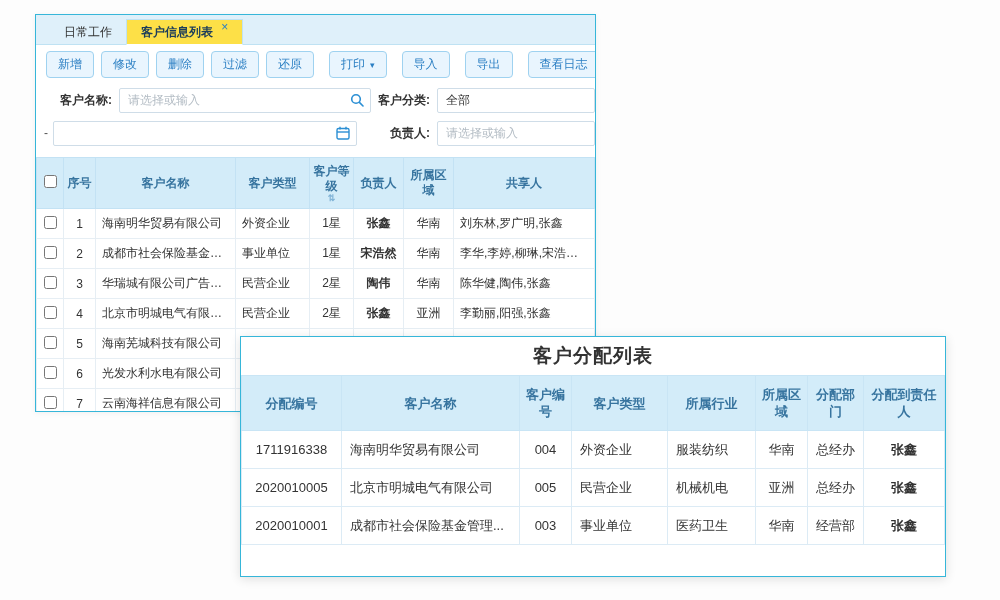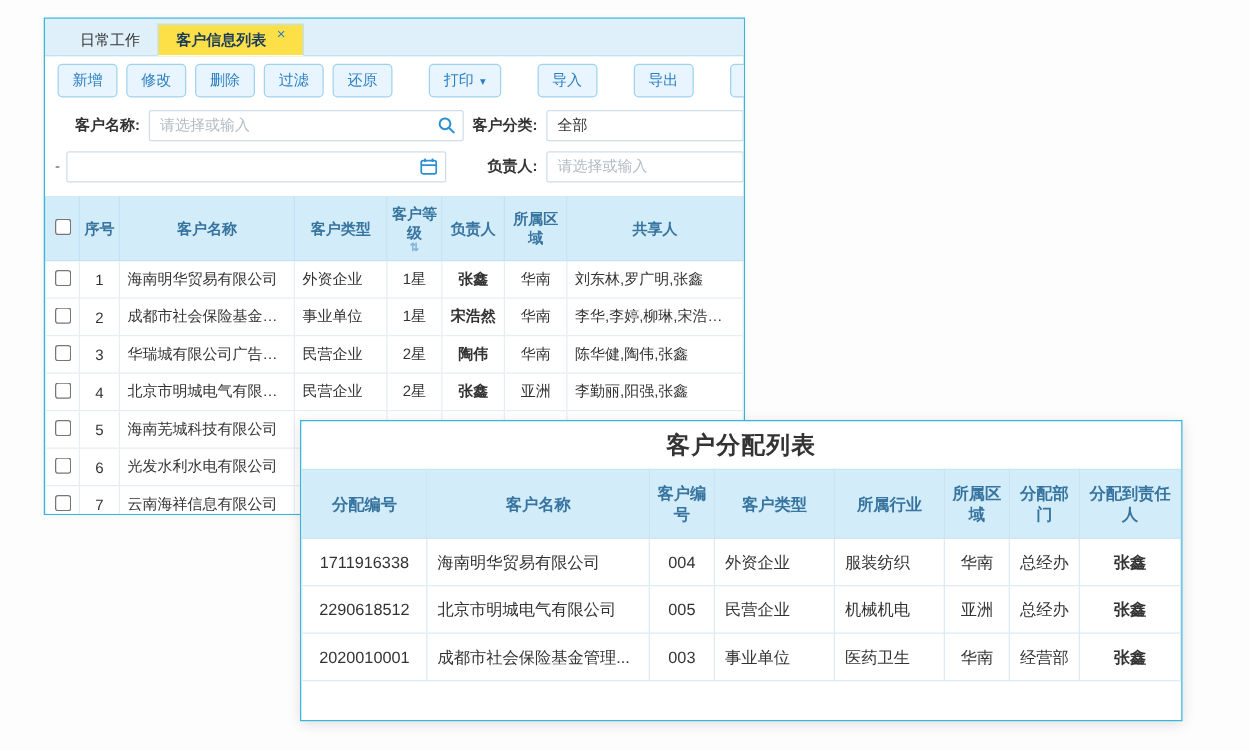--- a/index.html
+++ b/index.html
@@ -19,7 +19,7 @@
   
   .toolbar { display:flex; align-items:flex-end; gap:7px; padding:6px 8px 6px 10px; }
   .btn { font-family:inherit; font-size:12px; color:#2b7fc3; background:#e9f5fe; border:1px solid #9fd2f0; border-radius:4px; padding:4px 11px; cursor:pointer; white-space:nowrap; }
-  .btn.sep { margin-left:22px; }
+  .btn.sep { margin-left:8px; }
   .caret { font-size:9px; margin-left:5px; }
 
   

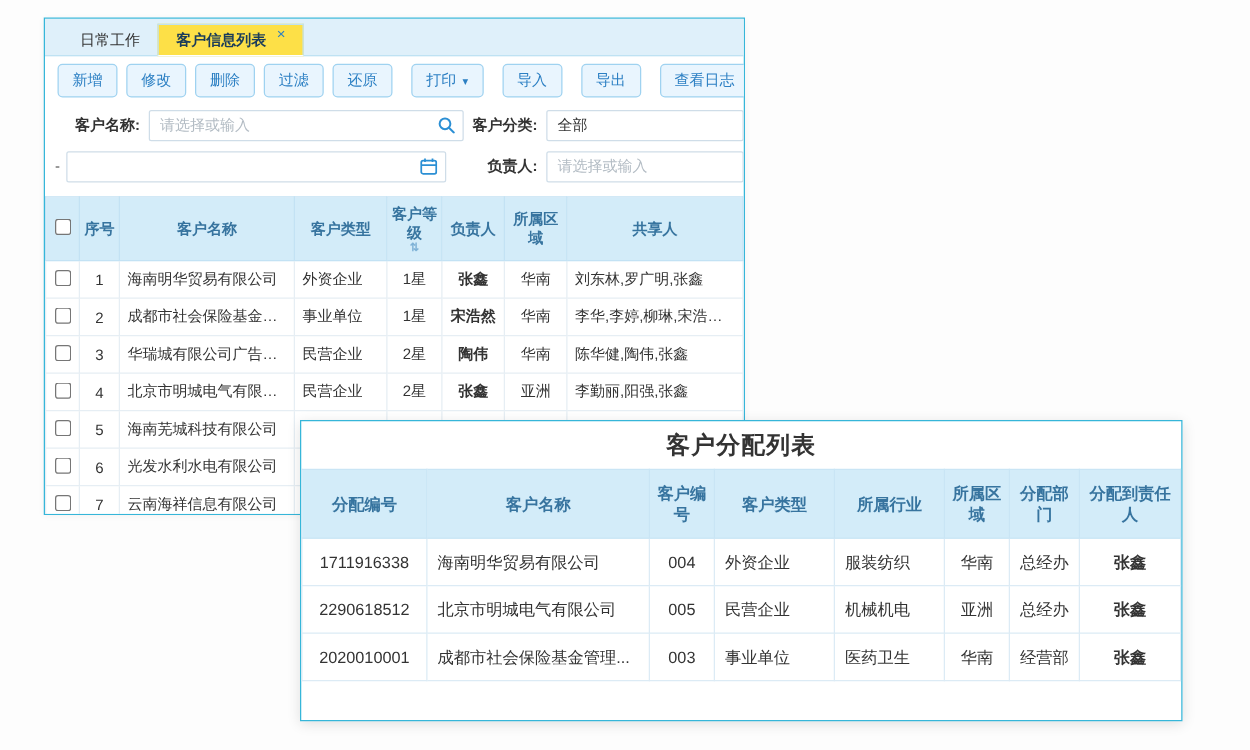--- a/index.html
+++ b/index.html
@@ -258,7 +258,7 @@
           <td class="tc linkb">张鑫</td>
         </tr>
         <tr>
-          <td class="tc link">2290618512</td>
+          <td class="tc link">2020010005</td>
           <td class="link">北京市明城电气有限公司</td>
           <td class="tc">005</td>
           <td>民营企业</td>

